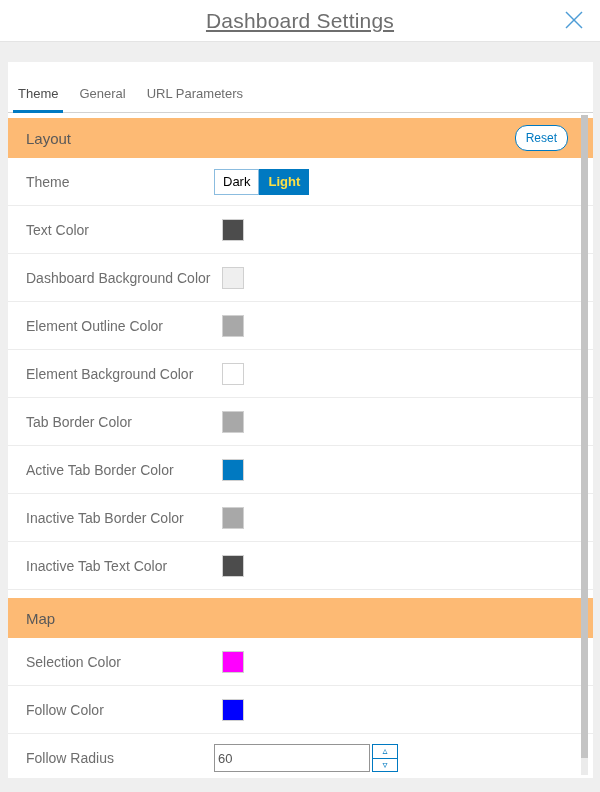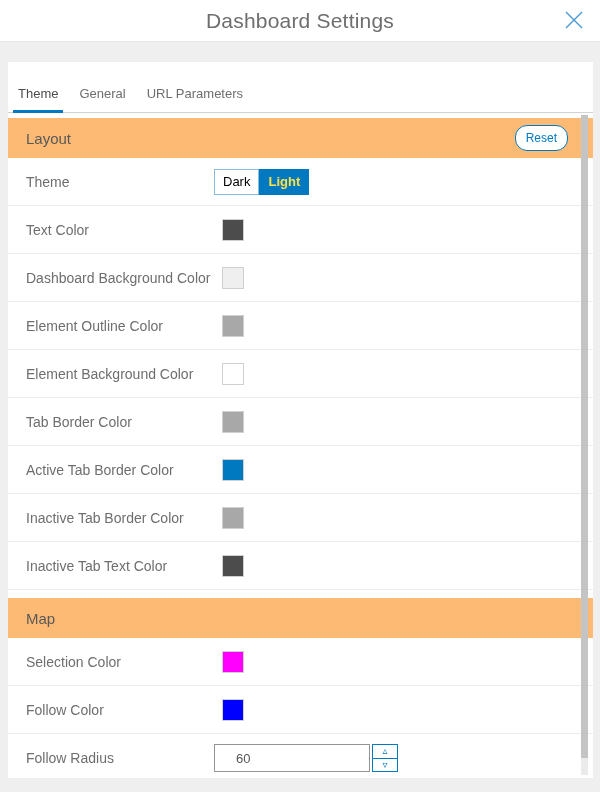--- a/index.html
+++ b/index.html
@@ -17,7 +17,7 @@
     border-bottom: 1px solid #e4e4e4;
     display: flex; align-items: center; justify-content: center;
   }
-  .dialog-title { font-size: 21px; color: #6e6e6e; letter-spacing: 0.2px; }
+  .dialog-title { font-size: 21px; color: #6e6e6e; letter-spacing: 0.2px; text-decoration: underline; }
   .close-btn {
     position: absolute; right: 15px; top: 9px; width: 22px; height: 22px;
     cursor: pointer; display: flex; align-items: center; justify-content: center;

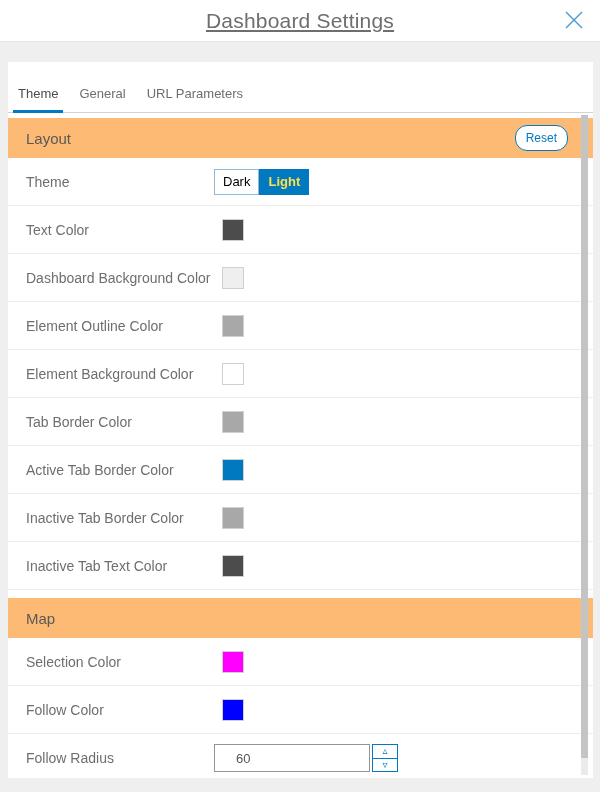--- a/index.html
+++ b/index.html
@@ -96,7 +96,7 @@
   .number-input {
     width: 156px; height: 28px; border: 1px solid #949494;
     font-family: "Liberation Sans", sans-serif;
-    font-size: 13px; color: #555555; padding-left: 21px; outline: none;
+    font-size: 13px; color: #555555; padding-left: 3px; outline: none;
     background: #ffffff;
   }
   .spinner {

